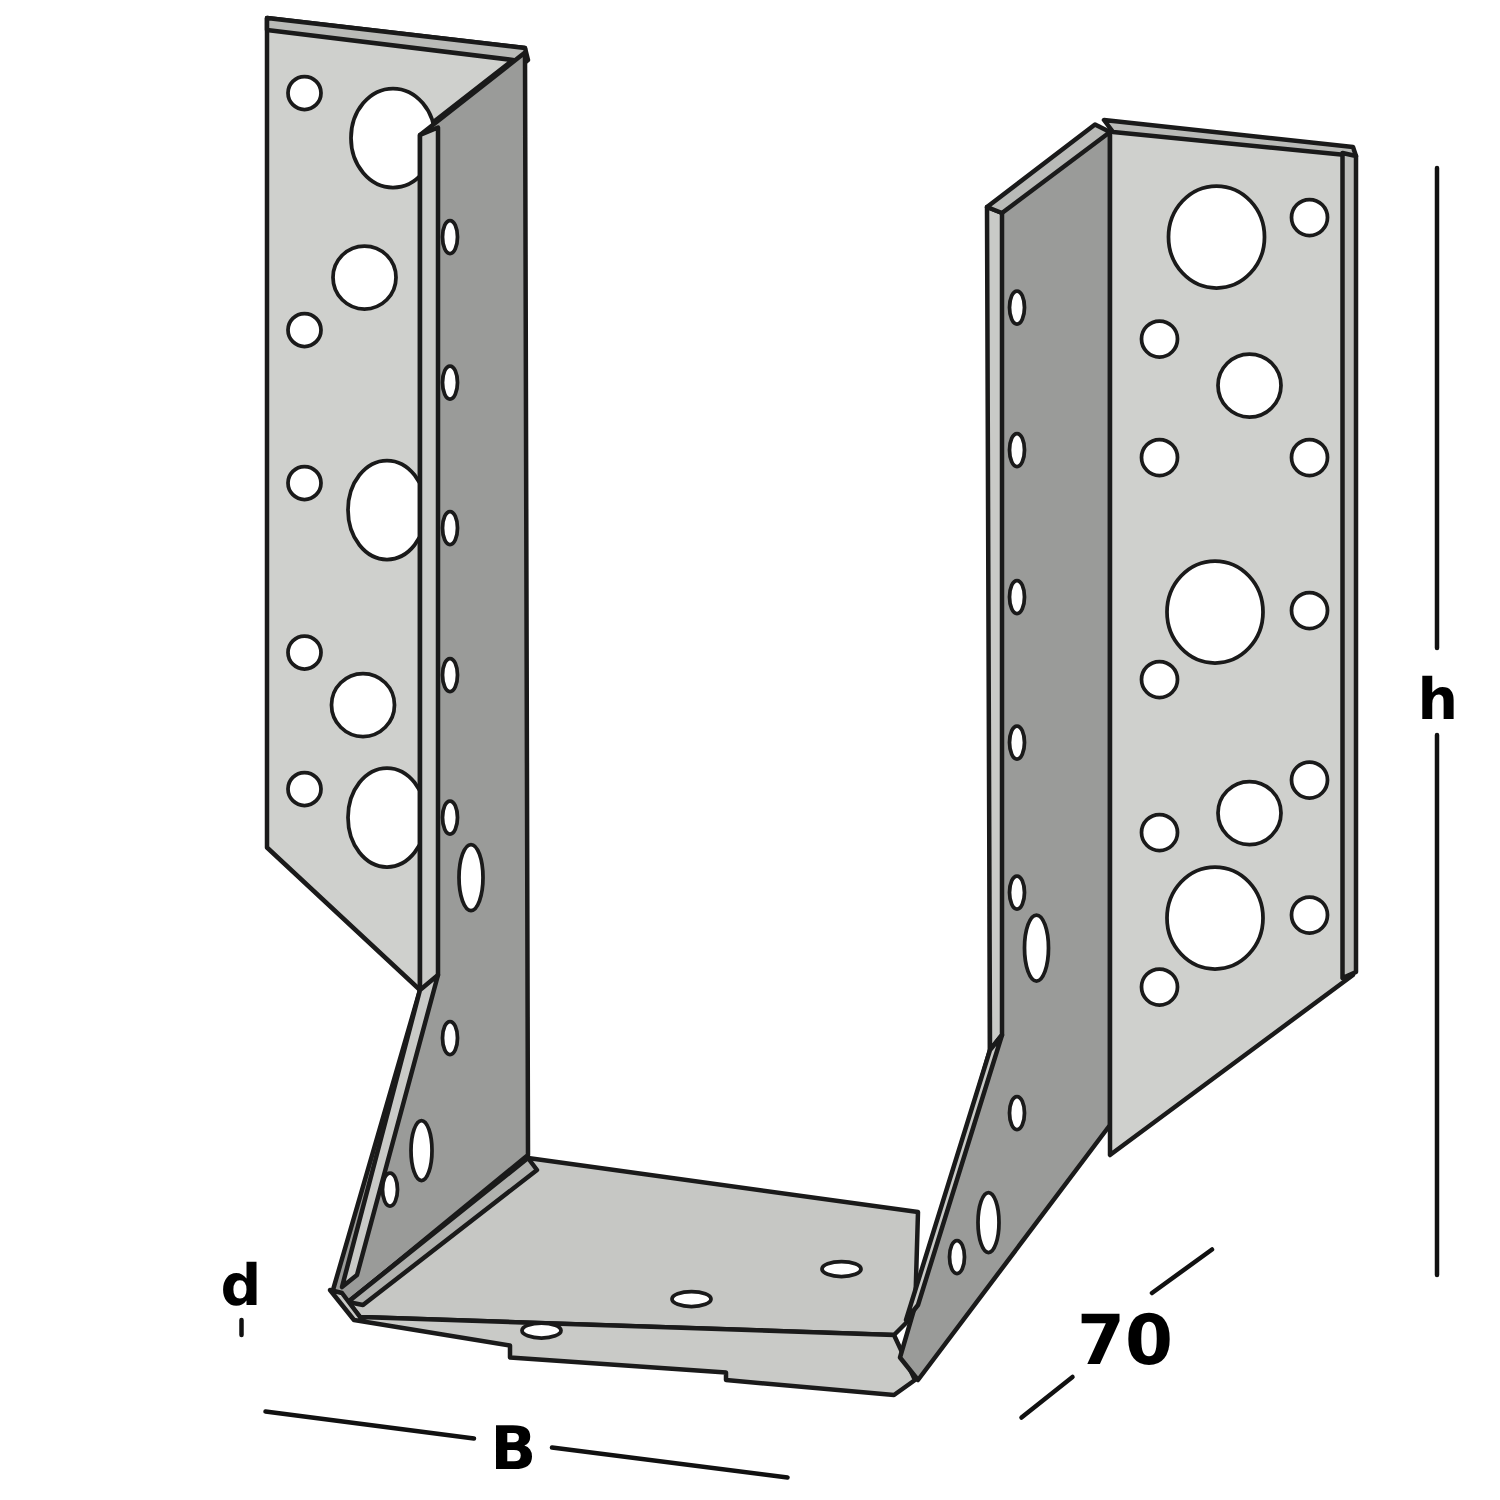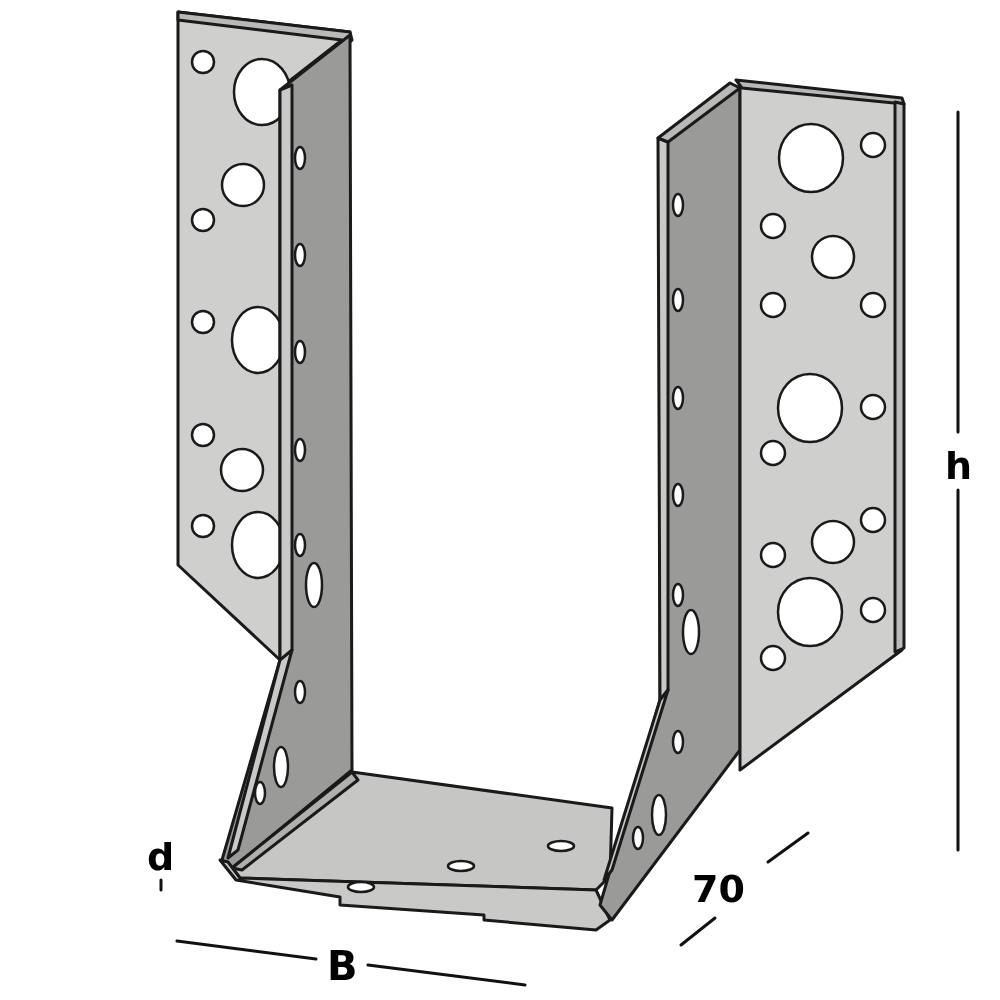--- a/index.html
+++ b/index.html
@@ -10,7 +10,7 @@
          color:#000; line-height:1; }
   .lbl-d { left:147px; top:838px; font-size:38px; }
   .lbl-h { left:945px; top:447px; font-size:38px; }
-  .lbl-70 { left:692px; top:870px; font-size:38px; }
+  .lbl-70 { left:718px; top:870px; font-size:46px; }
   .lbl-B { left:327px; top:946px; font-size:40px; }
 </style>
 </head>

